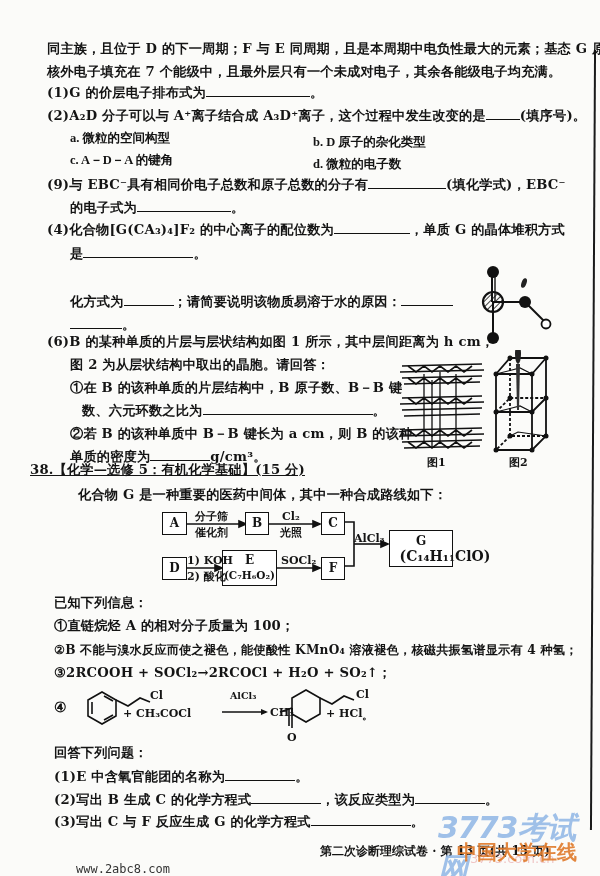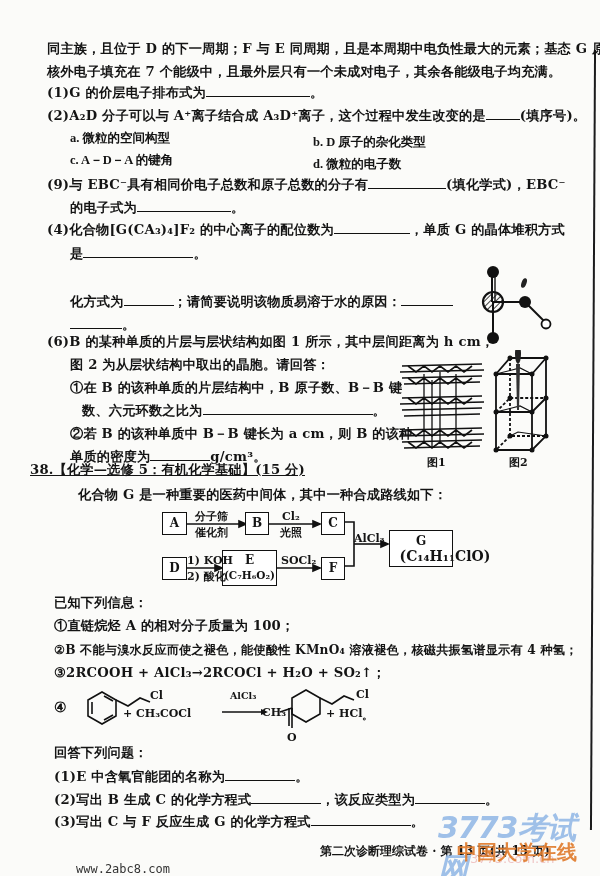--- a/index.html
+++ b/index.html
@@ -191,7 +191,7 @@
   <div class="ln" style="left:54px; top:594px;">已知下列信息：</div>
   <div class="ln" style="left:54px; top:617px;">①直链烷烃 A 的相对分子质量为 100；</div>
   <div class="ln" style="left:54px; top:641px; font-size:12.2px;">②B 不能与溴水反应而使之褪色，能使酸性 KMnO₄ 溶液褪色，核磁共振氢谱显示有 4 种氢；</div>
-  <div class="ln" style="left:54px; top:664px;">③2RCOOH + AlCl₃→2RCOCl + H₂O + SO₂↑；</div>
+  <div class="ln" style="left:54px; top:664px;">③2RCOOH + SOCl₂→2RCOCl + H₂O + SO₂↑；</div>
 
   <div>
     <div class="ln" style="left:54px; top:698px; font-size:14px;">④</div>

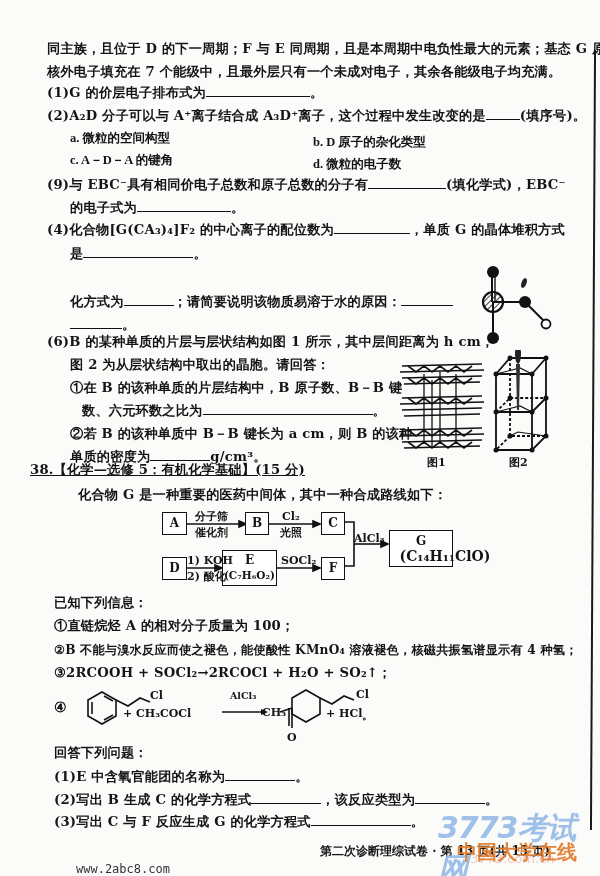--- a/index.html
+++ b/index.html
@@ -217,7 +217,7 @@
     <div class="small" style="left:150px; top:690px; font-family:'DejaVu Serif',serif;">Cl</div>
     <div class="small" style="left:123px; top:708px;">+ CH₃COCl</div>
     <div class="small" style="left:230px; top:690px; font-size:9.5px;">AlCl₃</div>
-    <div class="small" style="left:262px; top:707px;">CH₃</div>
+    <div class="small" style="left:270px; top:707px;">CH₃</div>
     <div class="small" style="left:287px; top:732px;">O</div>
     <div class="small" style="left:356px; top:689px;">Cl</div>
     <div class="small" style="left:326px; top:708px;">+ HCl</div>

